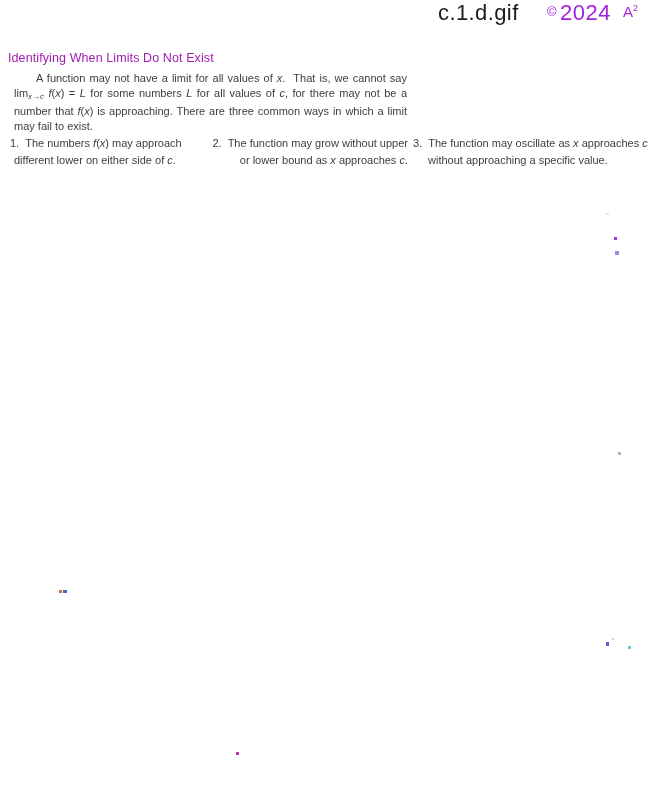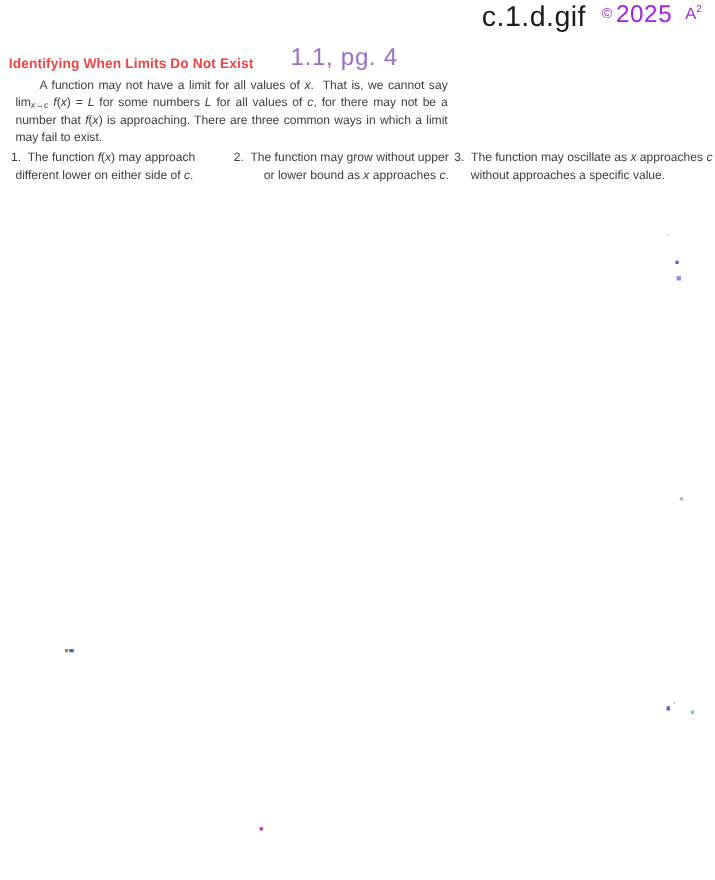--- a/index.html
+++ b/index.html
@@ -10,7 +10,7 @@
   
   .filename{
     position:absolute;left:438px;top:0px;
-    font-size:26px;color:#1c1c1c;letter-spacing:0.4px;
+    font-size:22px;color:#1c1c1c;letter-spacing:0.4px;
   }
   .copyright{
     position:absolute;left:547px;top:0px;

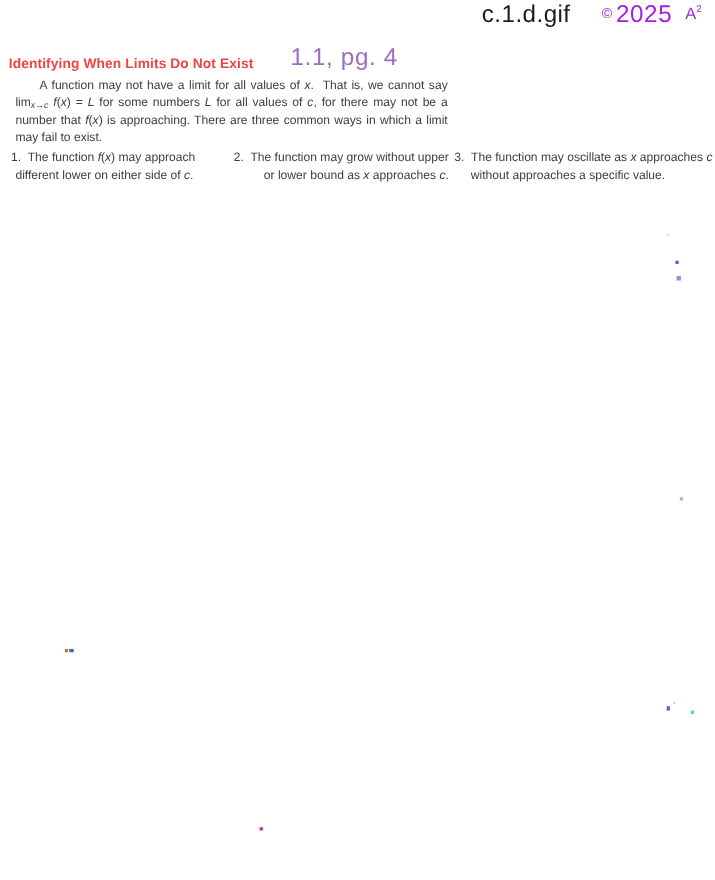--- a/index.html
+++ b/index.html
@@ -61,7 +61,7 @@
 
   <span class="filename">c.1.d.gif</span>
 
-  <span class="copyright"><span class="c-sym">©</span><span>2025</span></span>
+  <span class="copyright"><span class="c-sym">©</span><span>2024</span></span>
 
   <span class="logo"><span>A</span><span class="exp">2</span></span>
 

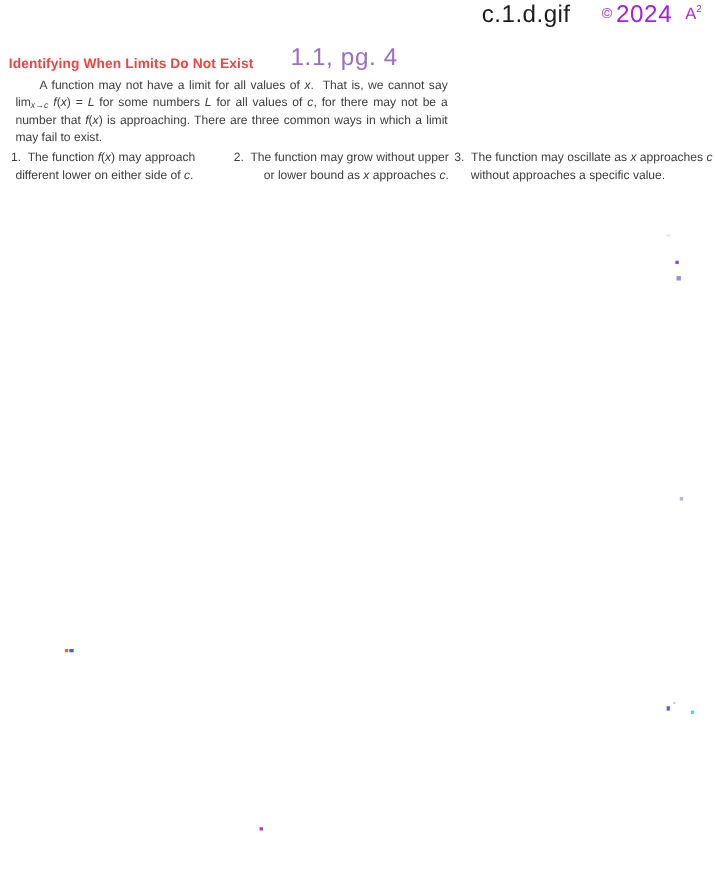--- a/index.html
+++ b/index.html
@@ -25,7 +25,7 @@
   
   .title{
     position:absolute;left:8px;top:51px;
-    font-size:12.5px;font-weight:bold;color:#ef4444;letter-spacing:0.1px;
+    font-size:12.5px;font-weight:normal;color:#a21caf;letter-spacing:0.1px;
   }
   .pageref{
     position:absolute;left:264px;top:39px;

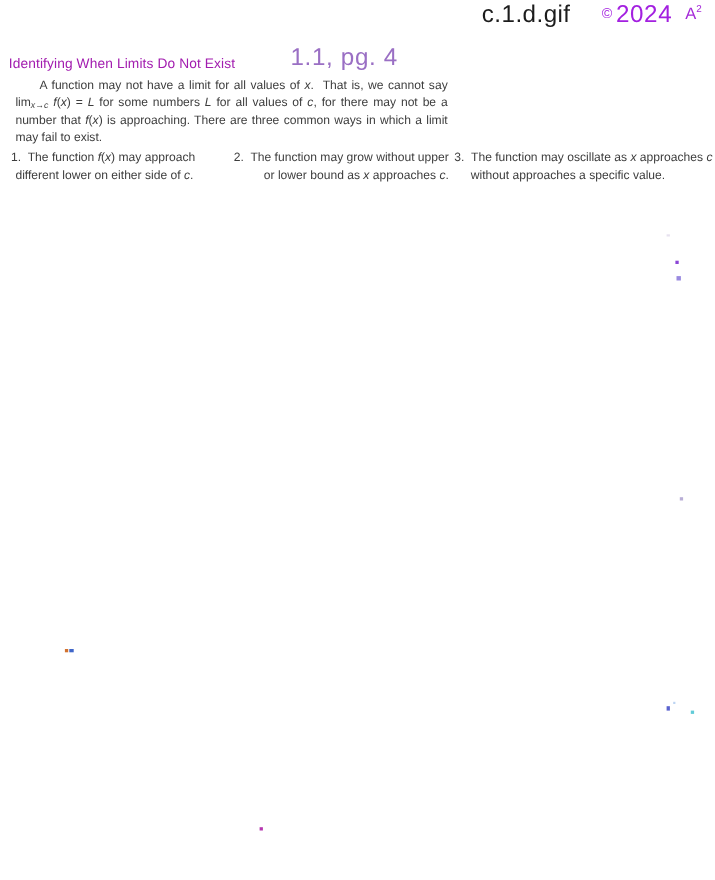--- a/index.html
+++ b/index.html
@@ -66,7 +66,6 @@
   <span class="logo"><span>A</span><span class="exp">2</span></span>
 
   <div class="title">Identifying When Limits Do Not Exist</div>
-  <div class="pageref">1.1, pg. 4</div>
 
   <p class="para"><span>A function may not have a limit for all values of </span><span class="seg-i">x</span><span>.  That is, we cannot say lim</span><span class="seg-si">x</span><span class="seg-s">→</span><span class="seg-si">c</span><span class="seg-i"> f</span><span>(</span><span class="seg-i">x</span><span>) = </span><span class="seg-i">L</span><span> for some numbers </span><span class="seg-i">L</span><span> for all values of </span><span class="seg-i">c</span><span>, for there may not be a number that </span><span class="seg-i">f</span><span>(</span><span class="seg-i">x</span><span>) is approaching. There are three common ways in which a limit may fail to exist.</span></p>
 

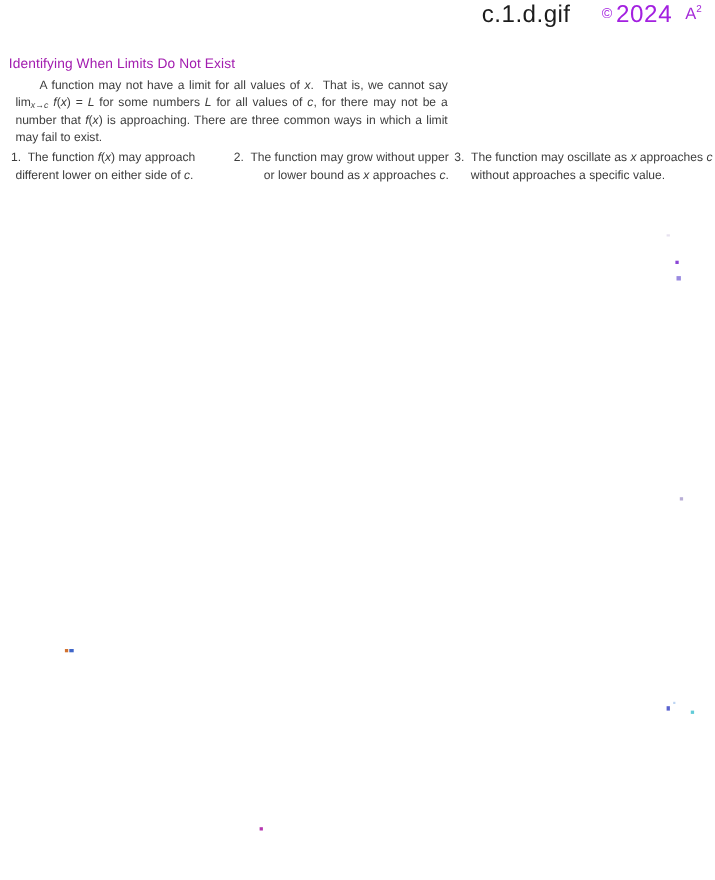--- a/index.html
+++ b/index.html
@@ -70,7 +70,7 @@
   <p class="para"><span>A function may not have a limit for all values of </span><span class="seg-i">x</span><span>.  That is, we cannot say lim</span><span class="seg-si">x</span><span class="seg-s">→</span><span class="seg-si">c</span><span class="seg-i"> f</span><span>(</span><span class="seg-i">x</span><span>) = </span><span class="seg-i">L</span><span> for some numbers </span><span class="seg-i">L</span><span> for all values of </span><span class="seg-i">c</span><span>, for there may not be a number that </span><span class="seg-i">f</span><span>(</span><span class="seg-i">x</span><span>) is approaching. There are three common ways in which a limit may fail to exist.</span></p>
 
   <div class="items">
-    <div class="item item-1"><span class="num">1.</span><span><span>The function </span><span class="seg-i">f</span><span>(</span><span class="seg-i">x</span><span>) may approach different lower on either side of </span><span class="seg-i">c</span><span>.</span></span></div>
+    <div class="item item-1"><span class="num">1.</span><span><span>The numbers </span><span class="seg-i">f</span><span>(</span><span class="seg-i">x</span><span>) may approach different lower on either side of </span><span class="seg-i">c</span><span>.</span></span></div>
     <div class="item item-2"><span class="num">2.</span><span><span>The function may grow without upper or lower bound as </span><span class="seg-i">x</span><span> approaches </span><span class="seg-i">c</span><span>.</span></span></div>
     <div class="item item-3"><span class="num">3.</span><span><span>The function may oscillate as </span><span class="seg-i">x</span><span> approaches </span><span class="seg-i">c</span><span> without approaches a specific value.</span></span></div>
   </div>

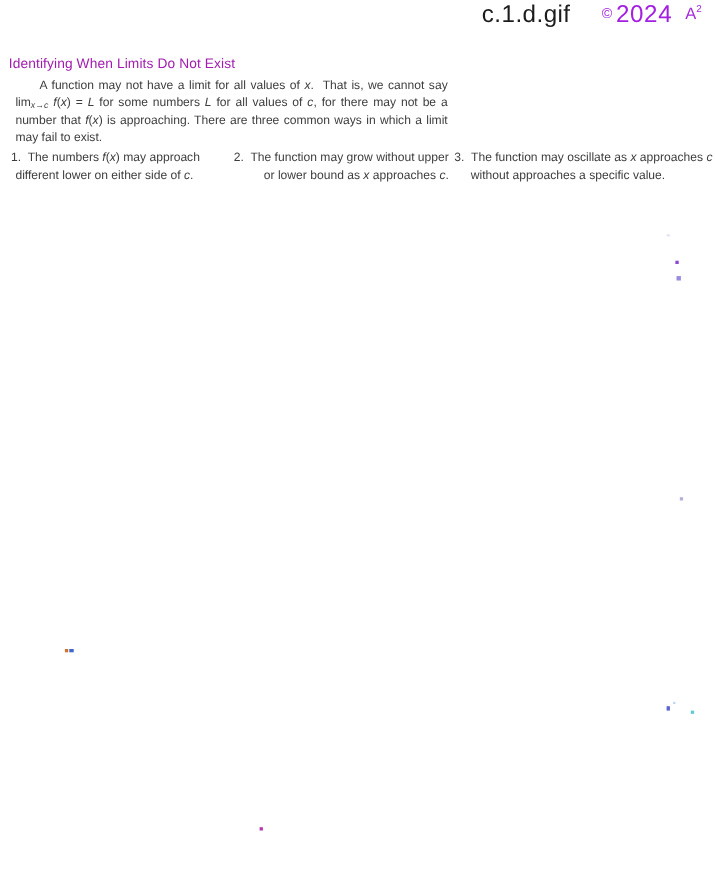--- a/index.html
+++ b/index.html
@@ -72,7 +72,7 @@
   <div class="items">
     <div class="item item-1"><span class="num">1.</span><span><span>The numbers </span><span class="seg-i">f</span><span>(</span><span class="seg-i">x</span><span>) may approach different lower on either side of </span><span class="seg-i">c</span><span>.</span></span></div>
     <div class="item item-2"><span class="num">2.</span><span><span>The function may grow without upper or lower bound as </span><span class="seg-i">x</span><span> approaches </span><span class="seg-i">c</span><span>.</span></span></div>
-    <div class="item item-3"><span class="num">3.</span><span><span>The function may oscillate as </span><span class="seg-i">x</span><span> approaches </span><span class="seg-i">c</span><span> without approaches a specific value.</span></span></div>
+    <div class="item item-3"><span class="num">3.</span><span><span>The function may oscillate as </span><span class="seg-i">x</span><span> approaches </span><span class="seg-i">c</span><span> without approaching a specific value.</span></span></div>
   </div>
 
 <div class="speck" style="left: 606px; top: 213px; width: 3px; height: 2px; background: rgb(231, 226, 239);"></div>

